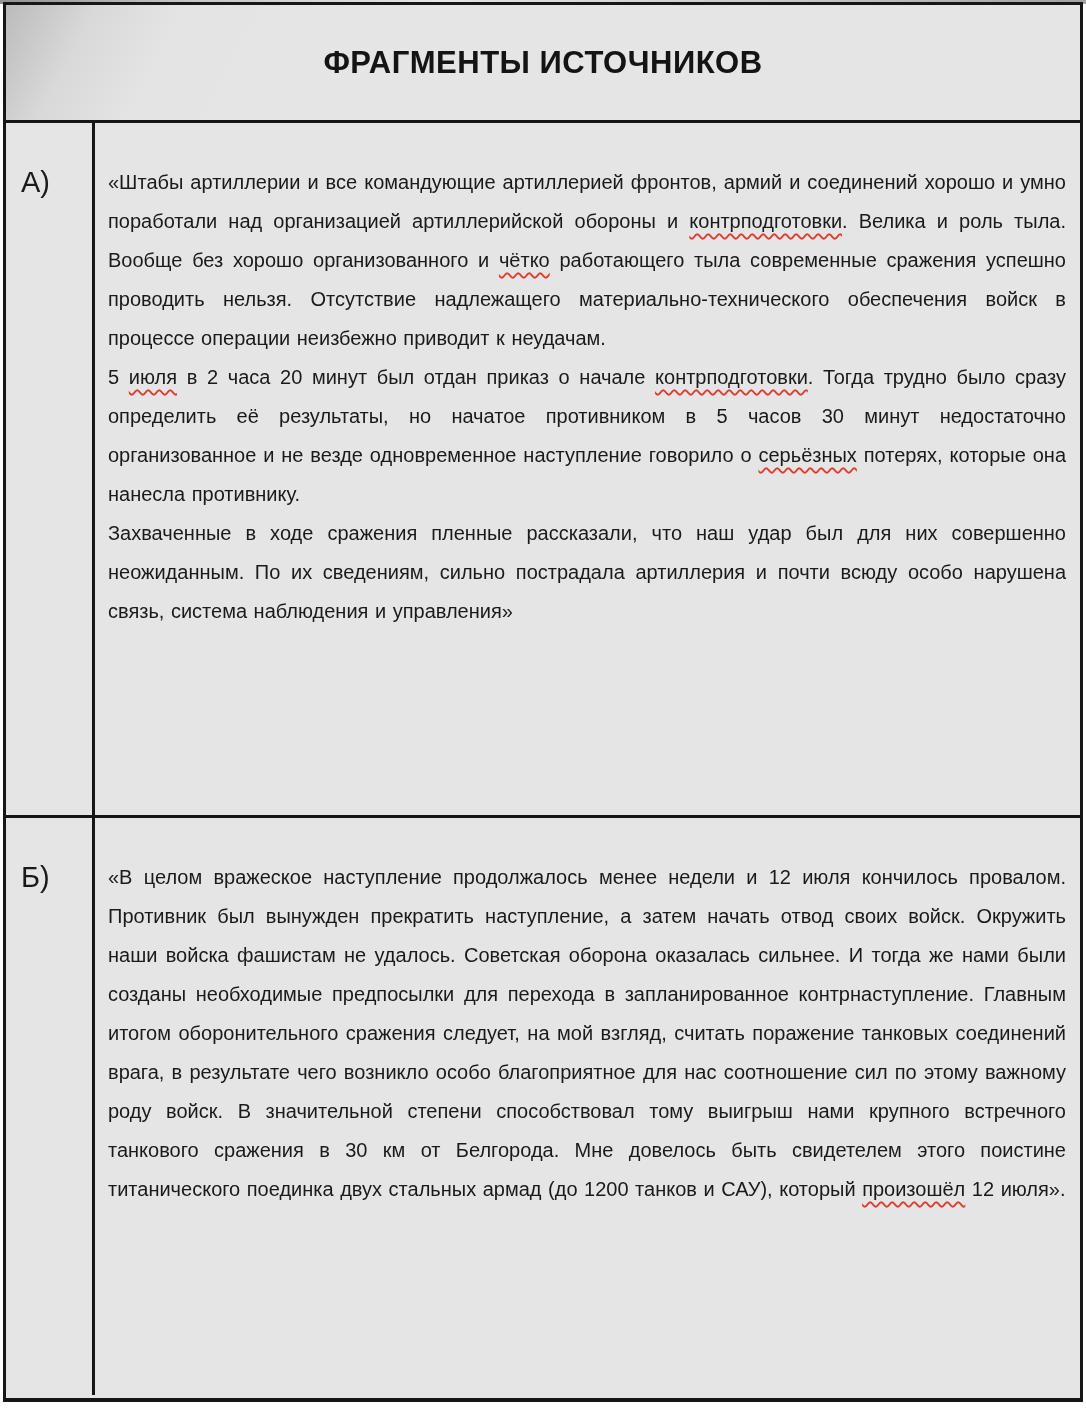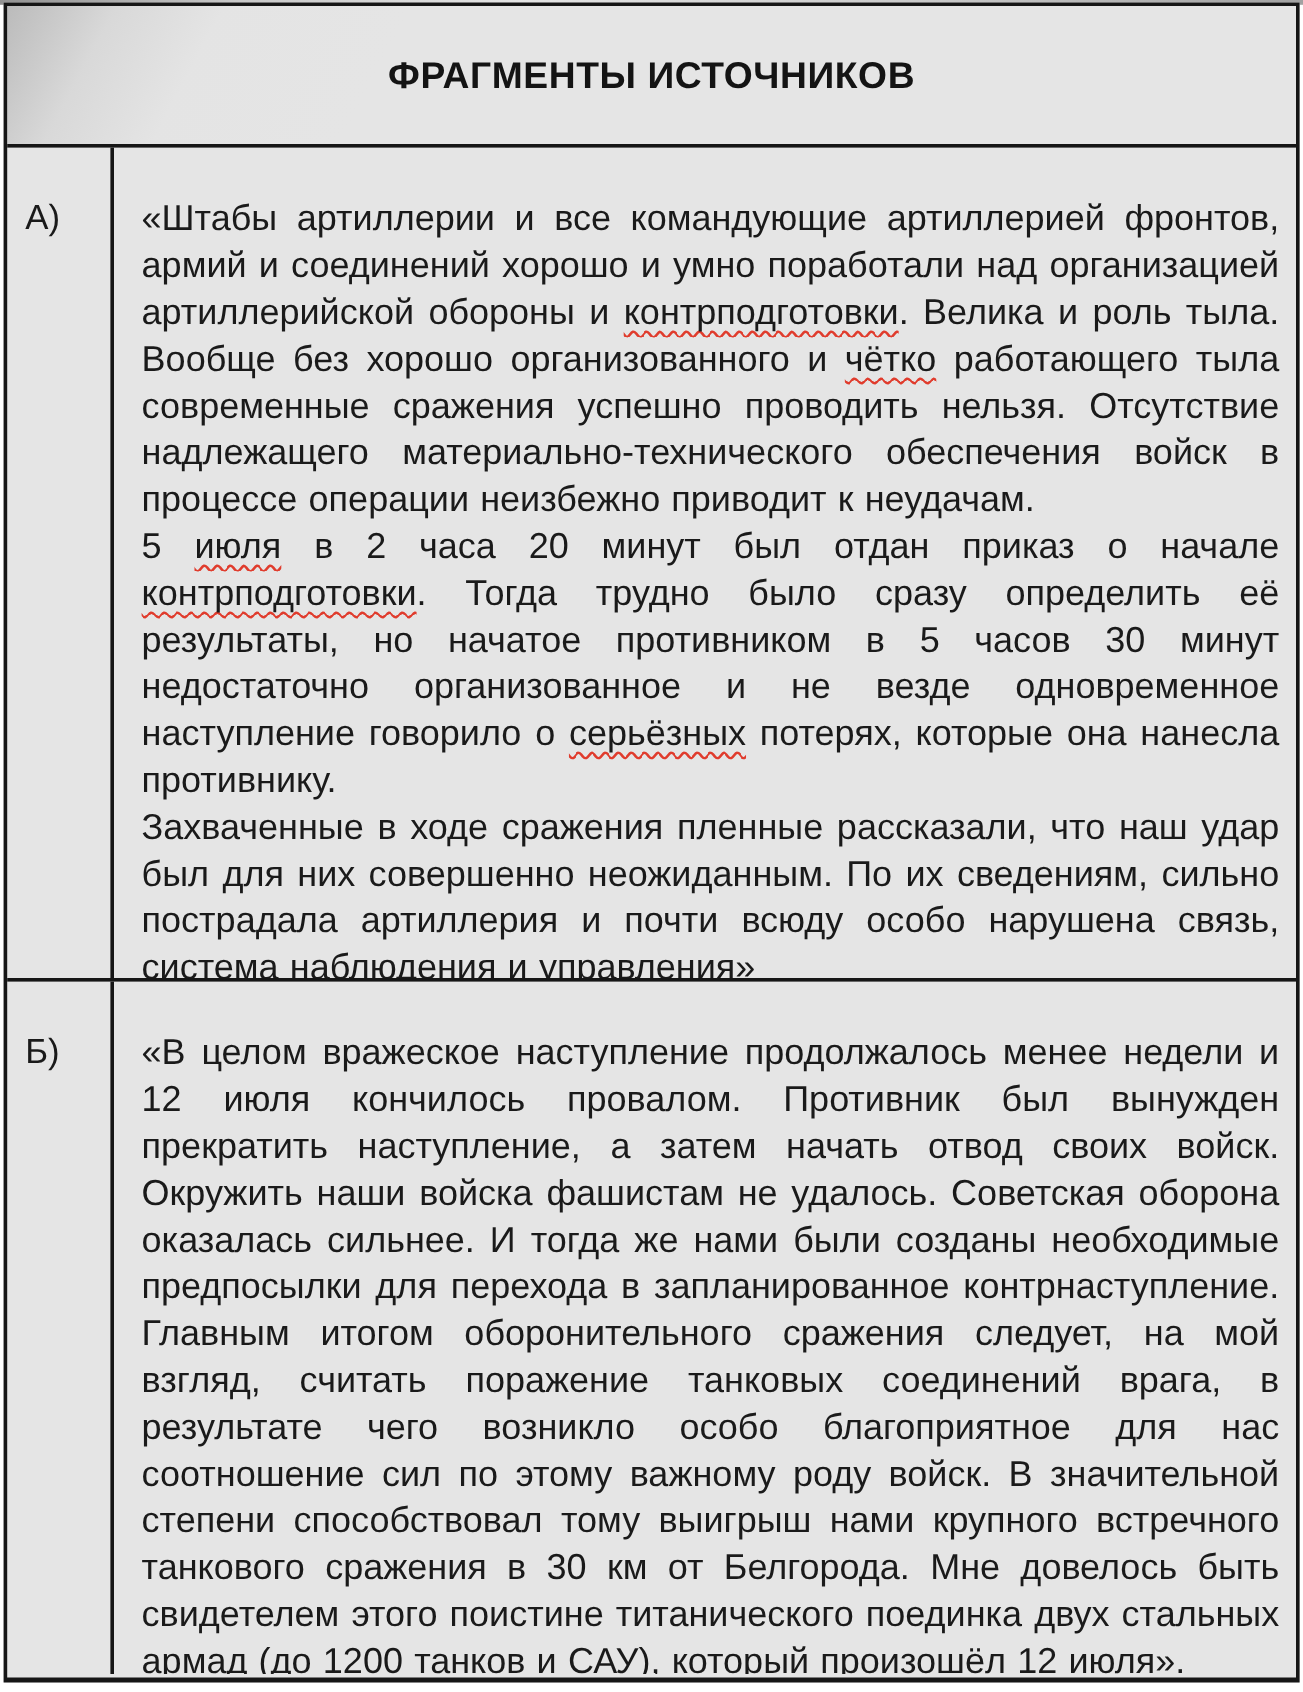--- a/index.html
+++ b/index.html
@@ -77,8 +77,8 @@
   .text-cell {
     flex: 1;
     box-sizing: border-box;
-    padding: 40px 14px 0 23px;
-    font-size: 30px;
+    padding: 40px 14px 0 13px;
+    font-size: 20px;
     line-height: 39px;
     overflow: hidden;
   }

